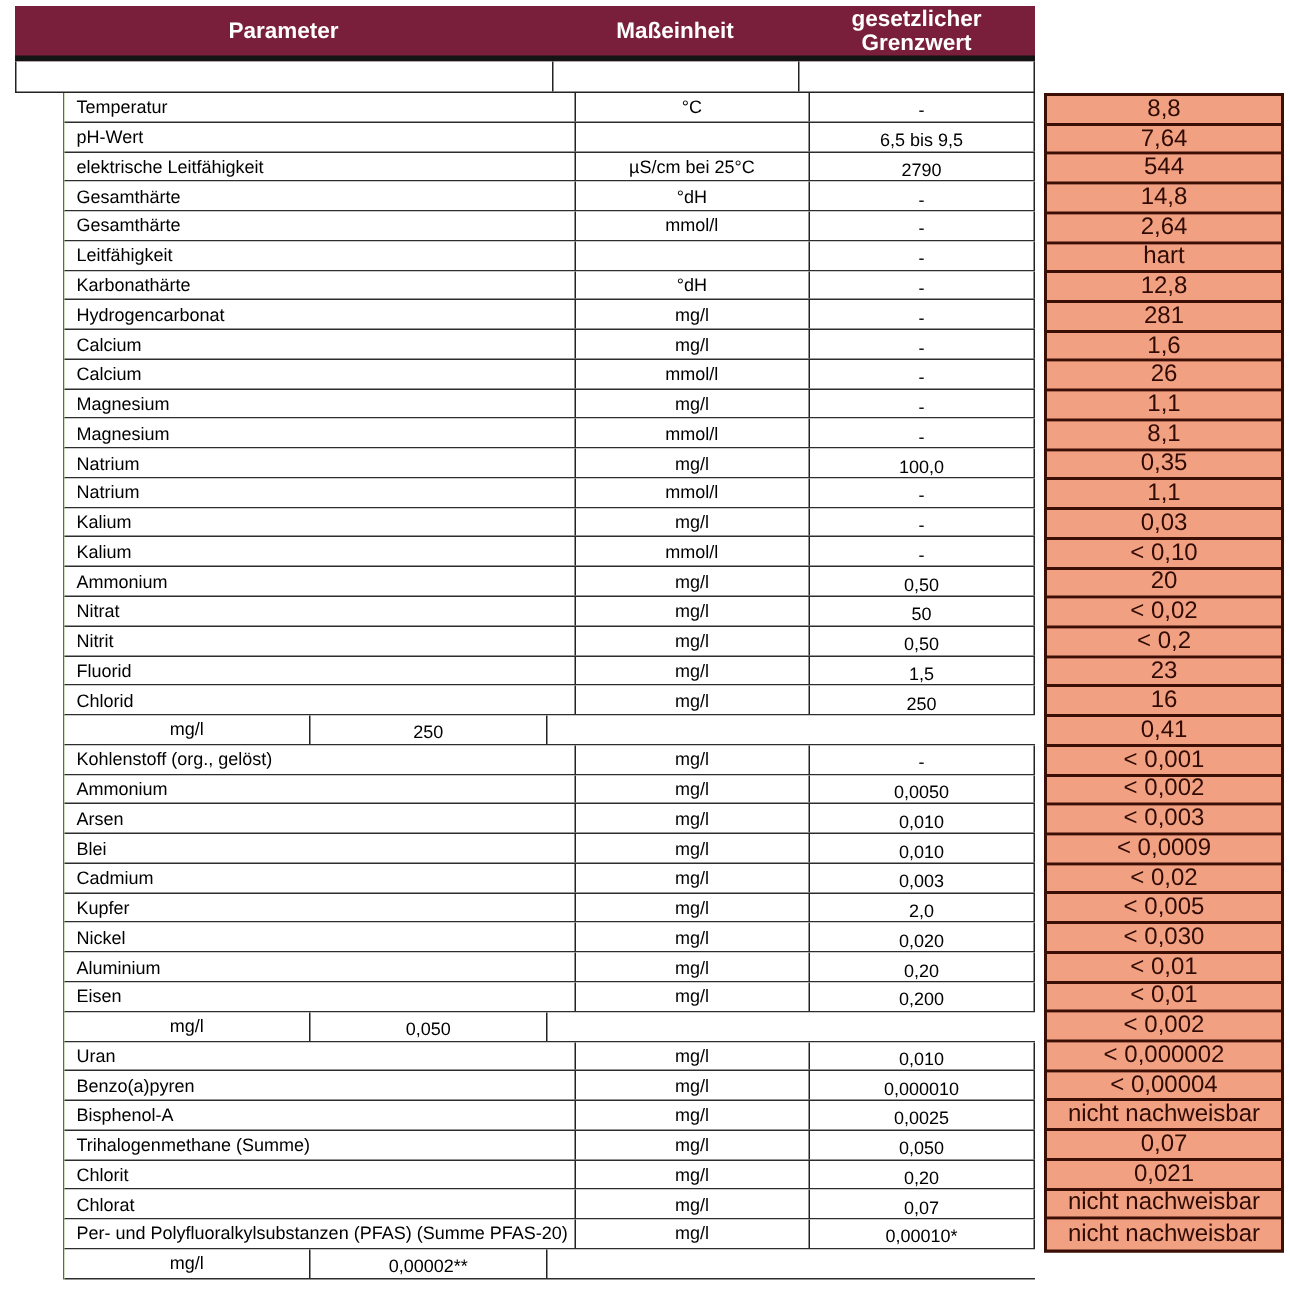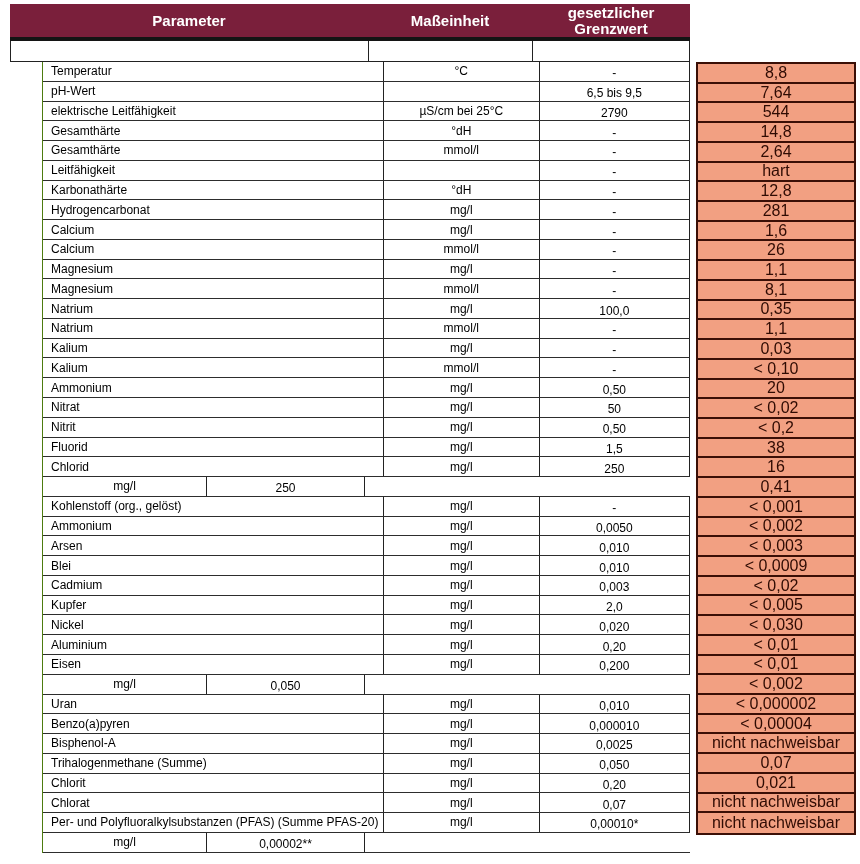--- a/index.html
+++ b/index.html
@@ -410,7 +410,7 @@
     <div class="vcell">20</div>
     <div class="vcell">&lt; 0,02</div>
     <div class="vcell">&lt; 0,2</div>
-    <div class="vcell">38</div>
+    <div class="vcell">23</div>
     <div class="vcell">16</div>
     <div class="vcell">0,41</div>
     <div class="vcell">&lt; 0,001</div>

